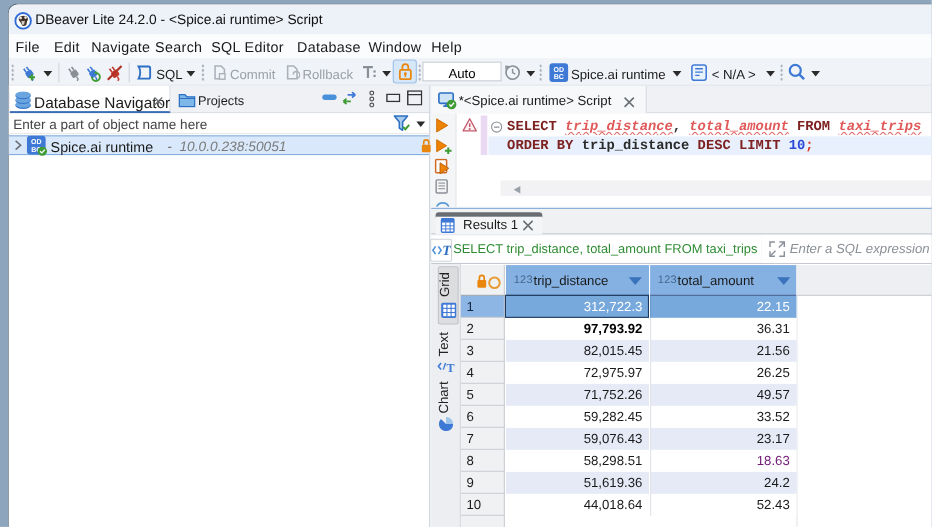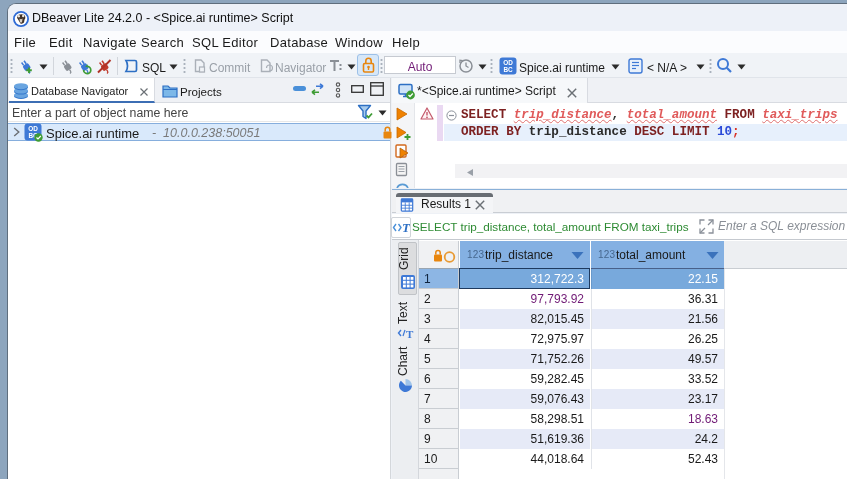--- a/index.html
+++ b/index.html
@@ -165,7 +165,7 @@
   <path d="M4.5 2 H10 L13 5 V13.5 H4.5 Z" fill="none" stroke="#aab0b8" stroke-width="1.4"></path>
   <path d="M12.5 13 a3 3 0 1 0 -3 -3" fill="none" stroke="#aab0b8" stroke-width="1.2"></path>
 </svg>
-<div class="lbl" style="left:275px;top:61px;color:#9aa0a8;">Navigator</div>
+<div class="lbl" style="left:275px;top:61px;color:#9aa0a8;">Rollback</div>
 <svg class="abs" style="left:328px;top:58px;" width="16" height="16" viewBox="0 0 16 16">
   <path d="M2 3 H11 M6.5 3 V13" stroke="#8a8f96" stroke-width="2"></path>
   <g fill="#8a8f96">

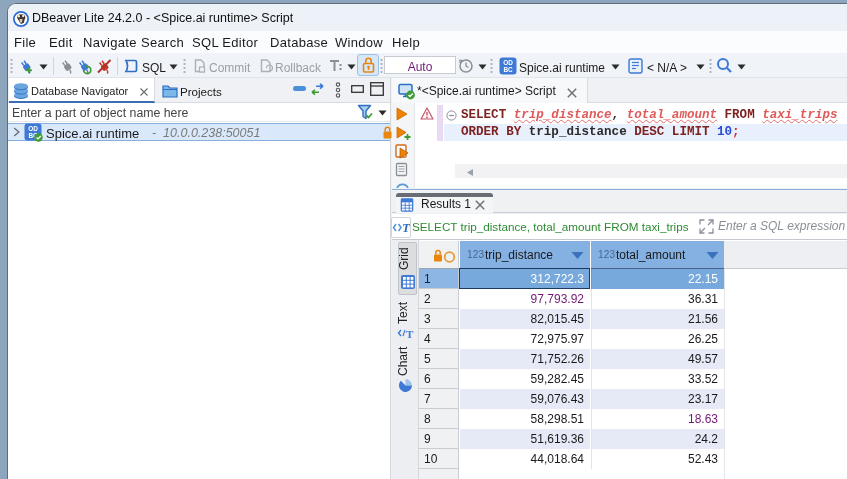--- a/index.html
+++ b/index.html
@@ -185,7 +185,7 @@
 </svg>
 <div class="abs" style="left:380px;top:58px;width:3px;height:16px;background-image:radial-gradient(circle,#aab2bd 1px,transparent 1.2px);background-size:3px 4px;"></div>
 <div class="abs" style="left:384px;top:56px;width:72px;height:18px;background:#ffffff;border:1px solid #c6cad1;"></div>
-<div class="lbl" style="left:384px;top:60px;width:72px;text-align:center;color:#701a75;">Auto</div>
+<div class="lbl" style="left:384px;top:60px;width:72px;text-align:center;color:#000000;">Auto</div>
 <svg class="abs" style="left:458px;top:58px;" width="16" height="16" viewBox="0 0 16 16">
   <circle cx="8" cy="8" r="6" fill="none" stroke="#8a8f96" stroke-width="1.5"></circle>
   <path d="M8 4.5 V8 L10.5 9.5" fill="none" stroke="#8a8f96" stroke-width="1.3"></path>

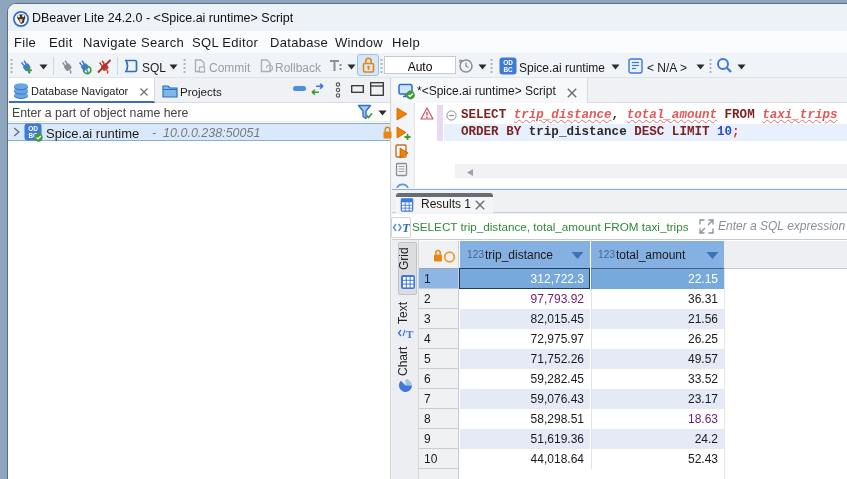--- a/index.html
+++ b/index.html
@@ -45,7 +45,7 @@
   <div class="abs" style="left:8px;top:78px;width:382px;height:25px;background:#eff1f5;border-bottom:1px solid #d8dbe1;"></div>
 
   <div class="abs" style="left:9px;top:78px;width:146px;height:25px;background:#ffffff;border-right:1px solid #d8dbe1;border-bottom:2px solid #3c6eb4;"></div>
-  <div class="lbl" style="left:31px;top:85px;font-size:11px;">Database Navigator</div>
+  <div class="lbl" style="left:31px;top:85px;font-size:14px;">Database Navigator</div>
   <svg class="abs" style="left:139px;top:87px;" width="10" height="10" viewBox="0 0 10 10">
       <path d="M1.5 1.5 L8.5 8.5 M8.5 1.5 L1.5 8.5" stroke="#6b7075" stroke-width="1.2" fill="none"></path>
     </svg>

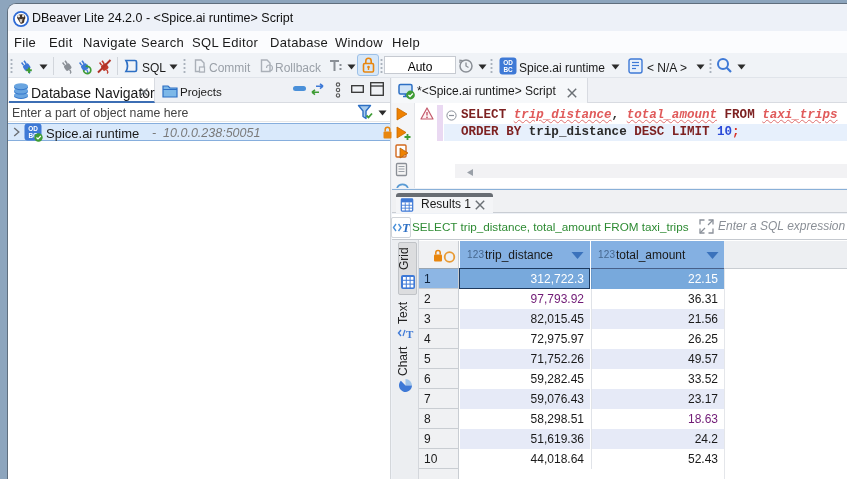--- a/index.html
+++ b/index.html
@@ -405,7 +405,7 @@
   <div class="abs" style="left:460px;top:289px;width:130px;height:20px;background:#ffffff;"></div>
   <div class="abs" style="left:591px;top:289px;width:133px;height:20px;background:#ffffff;border-left:1px solid #e0e3e8;"></div>
   <div class="lbl" style="left:424px;top:292px;color:#1a1a1a;">2</div>
-  <div class="lbl" style="left:460px;top:292px;width:124px;text-align:right;color:#701a75;">97,793.92</div>
+  <div class="lbl" style="left:460px;top:292px;width:124px;text-align:right;color:#000000;font-weight:bold;">97,793.92</div>
   <div class="lbl" style="left:591px;top:292px;width:127px;text-align:right;color:#1a1a1a;">36.31</div>
   <div class="abs" style="left:419px;top:309px;width:40px;height:20px;background:#f0f1f3;border-right:1px solid #c9cdd2;border-bottom:1px solid #c9cdd2;"></div>
   <div class="abs" style="left:460px;top:309px;width:130px;height:20px;background:#e6eaf7;"></div>

